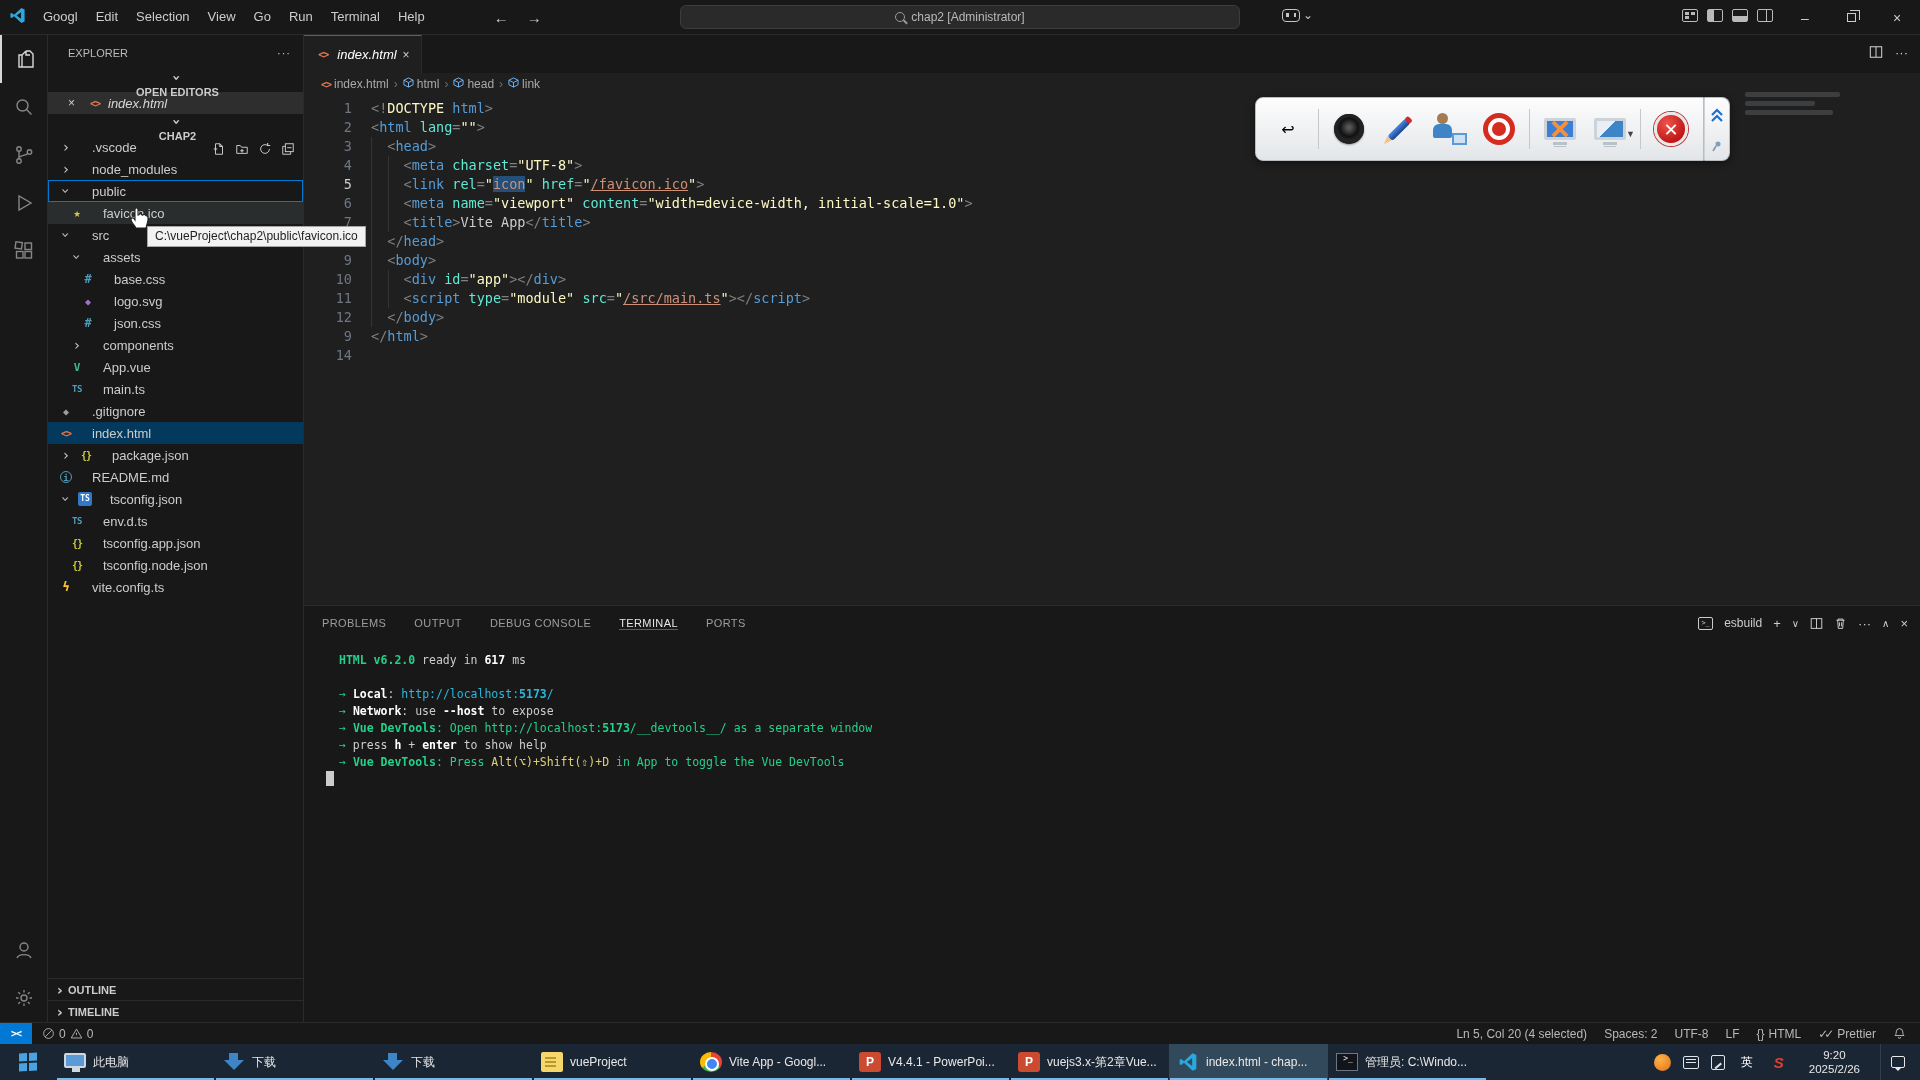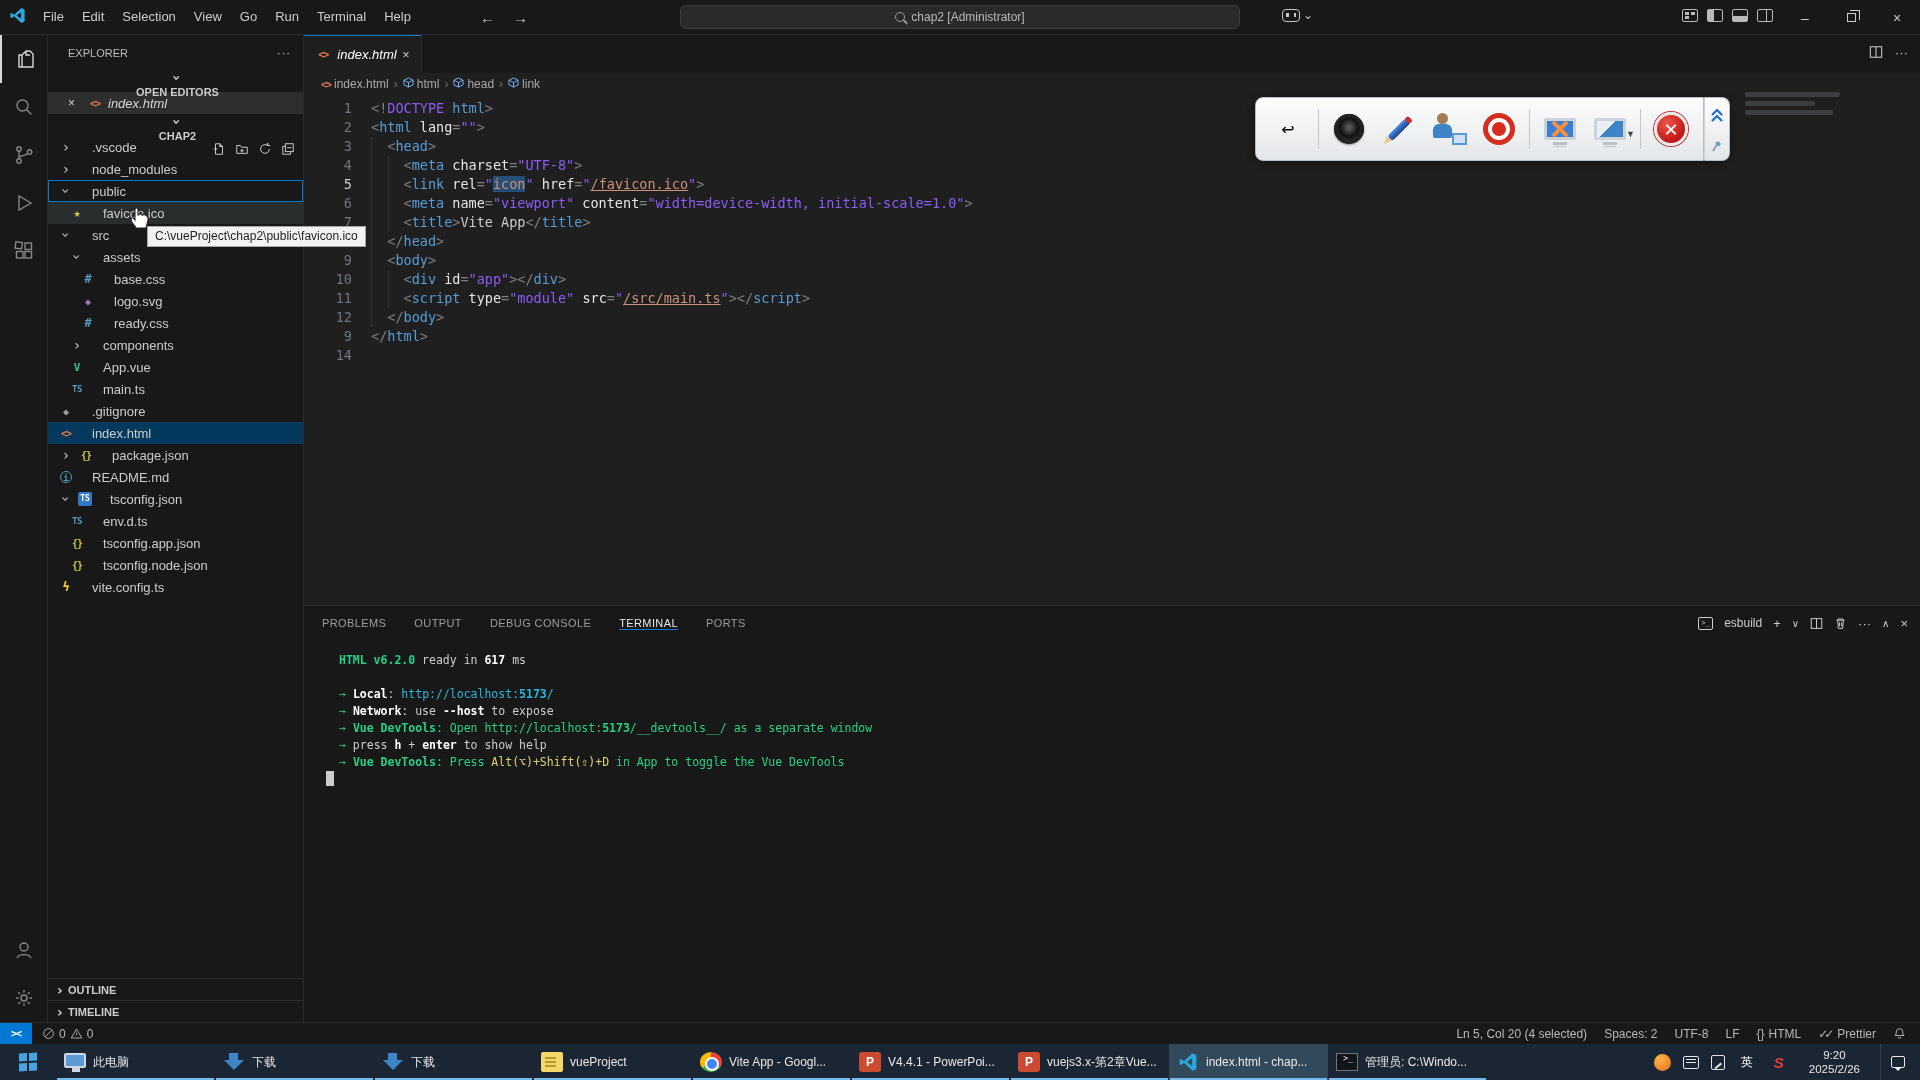--- a/index.html
+++ b/index.html
@@ -221,7 +221,7 @@
         </svg>
     </span>
     <span id="menubar" style="display: inline-flex;">
-        <span class="menu-item">File</span>
+        <span class="menu-item">Googl</span>
         <span class="menu-item">Edit</span>
         <span class="menu-item">Selection</span>
         <span class="menu-item">View</span>

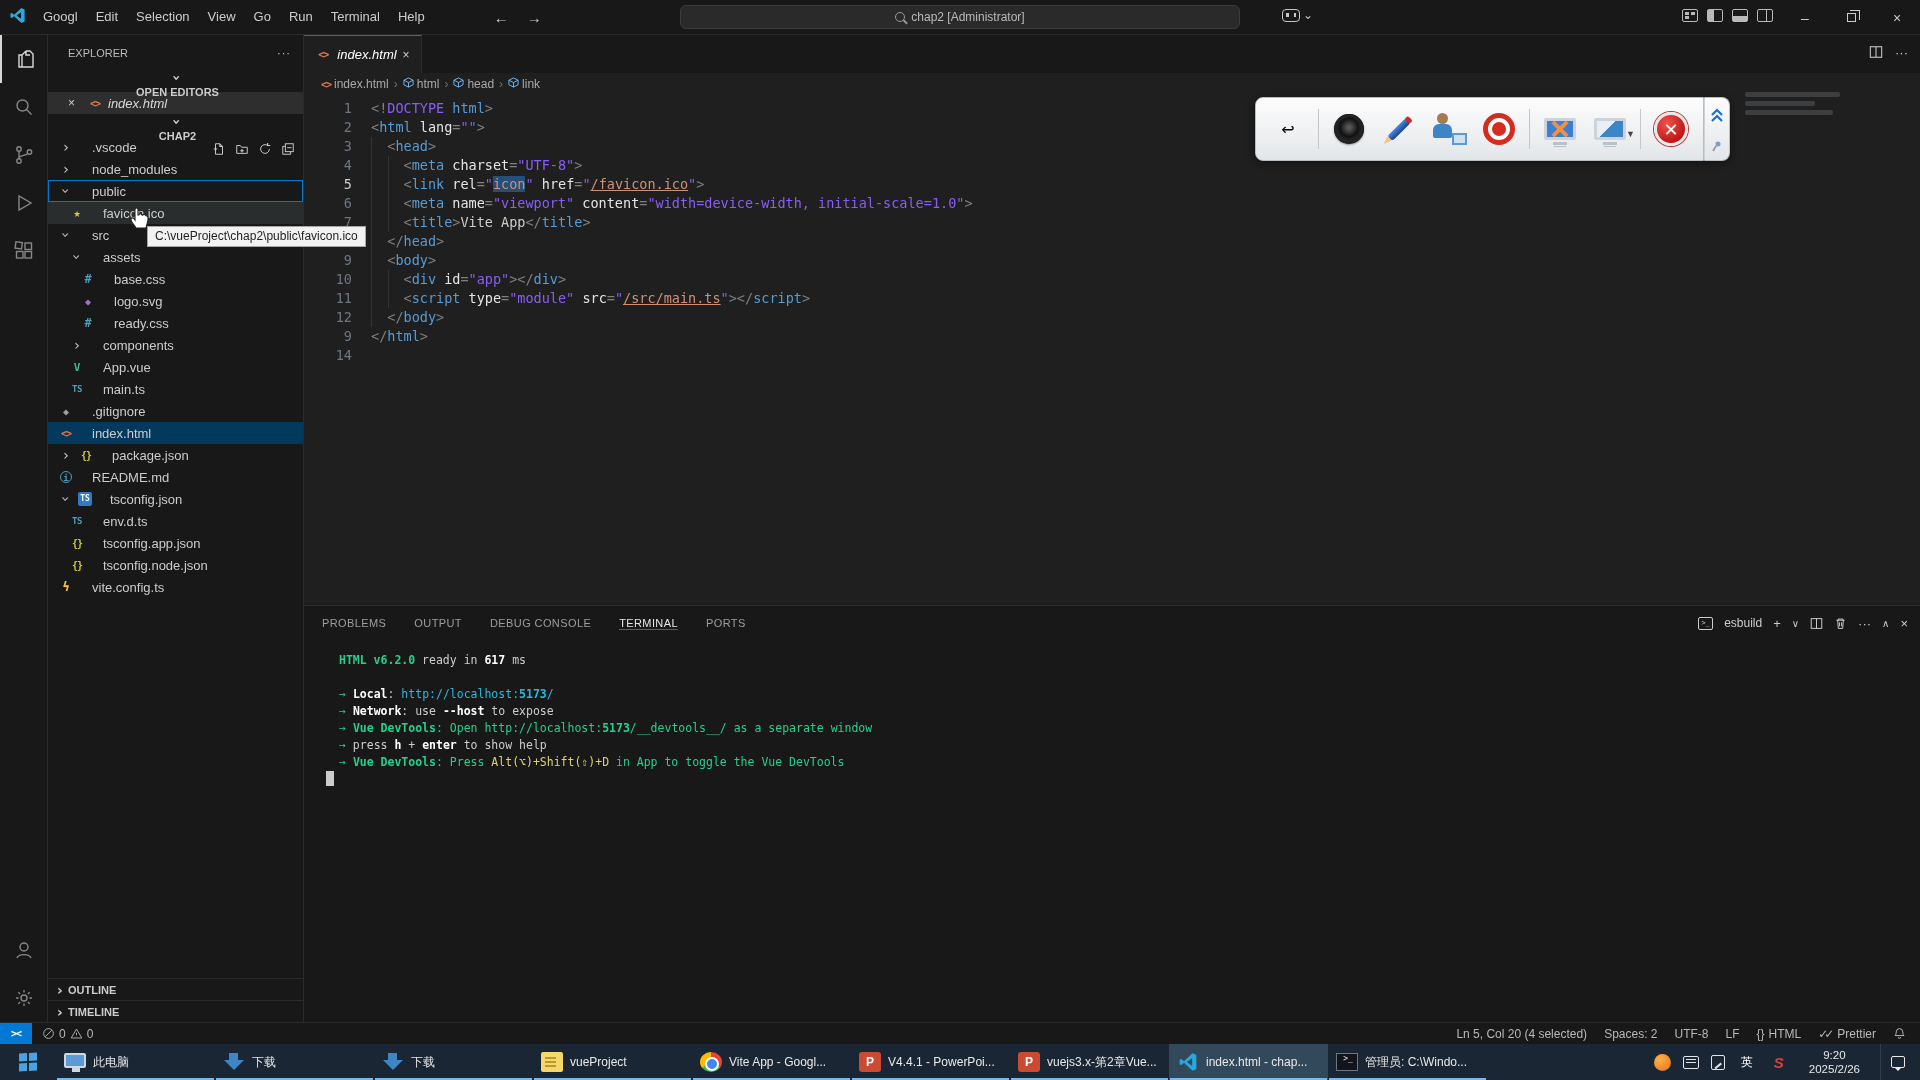--- a/index.html
+++ b/index.html
@@ -105,7 +105,7 @@
   #gutter .ln.cur { color:#cccccc; }
   #code-lines { position:absolute; left:67px; top:4px; line-height:19px; white-space:pre; color:#cccccc; }
   .tk-p { color:#808080; } .tk-tag { color:#569cd6; } .tk-att { color:#e5e5e5; }
-  .tk-str { color:#8b5cf6; } .tk-txt { color:#cccccc; }
+  .tk-str { color:#fef9c3; } .tk-txt { color:#cccccc; }
   .tk-sel { color:#ce9178; background:#264f78; }
   .tk-lnk { color:#ce9178; text-decoration:underline; }
   .iguide { position:absolute; width:1px; background:#333333; }

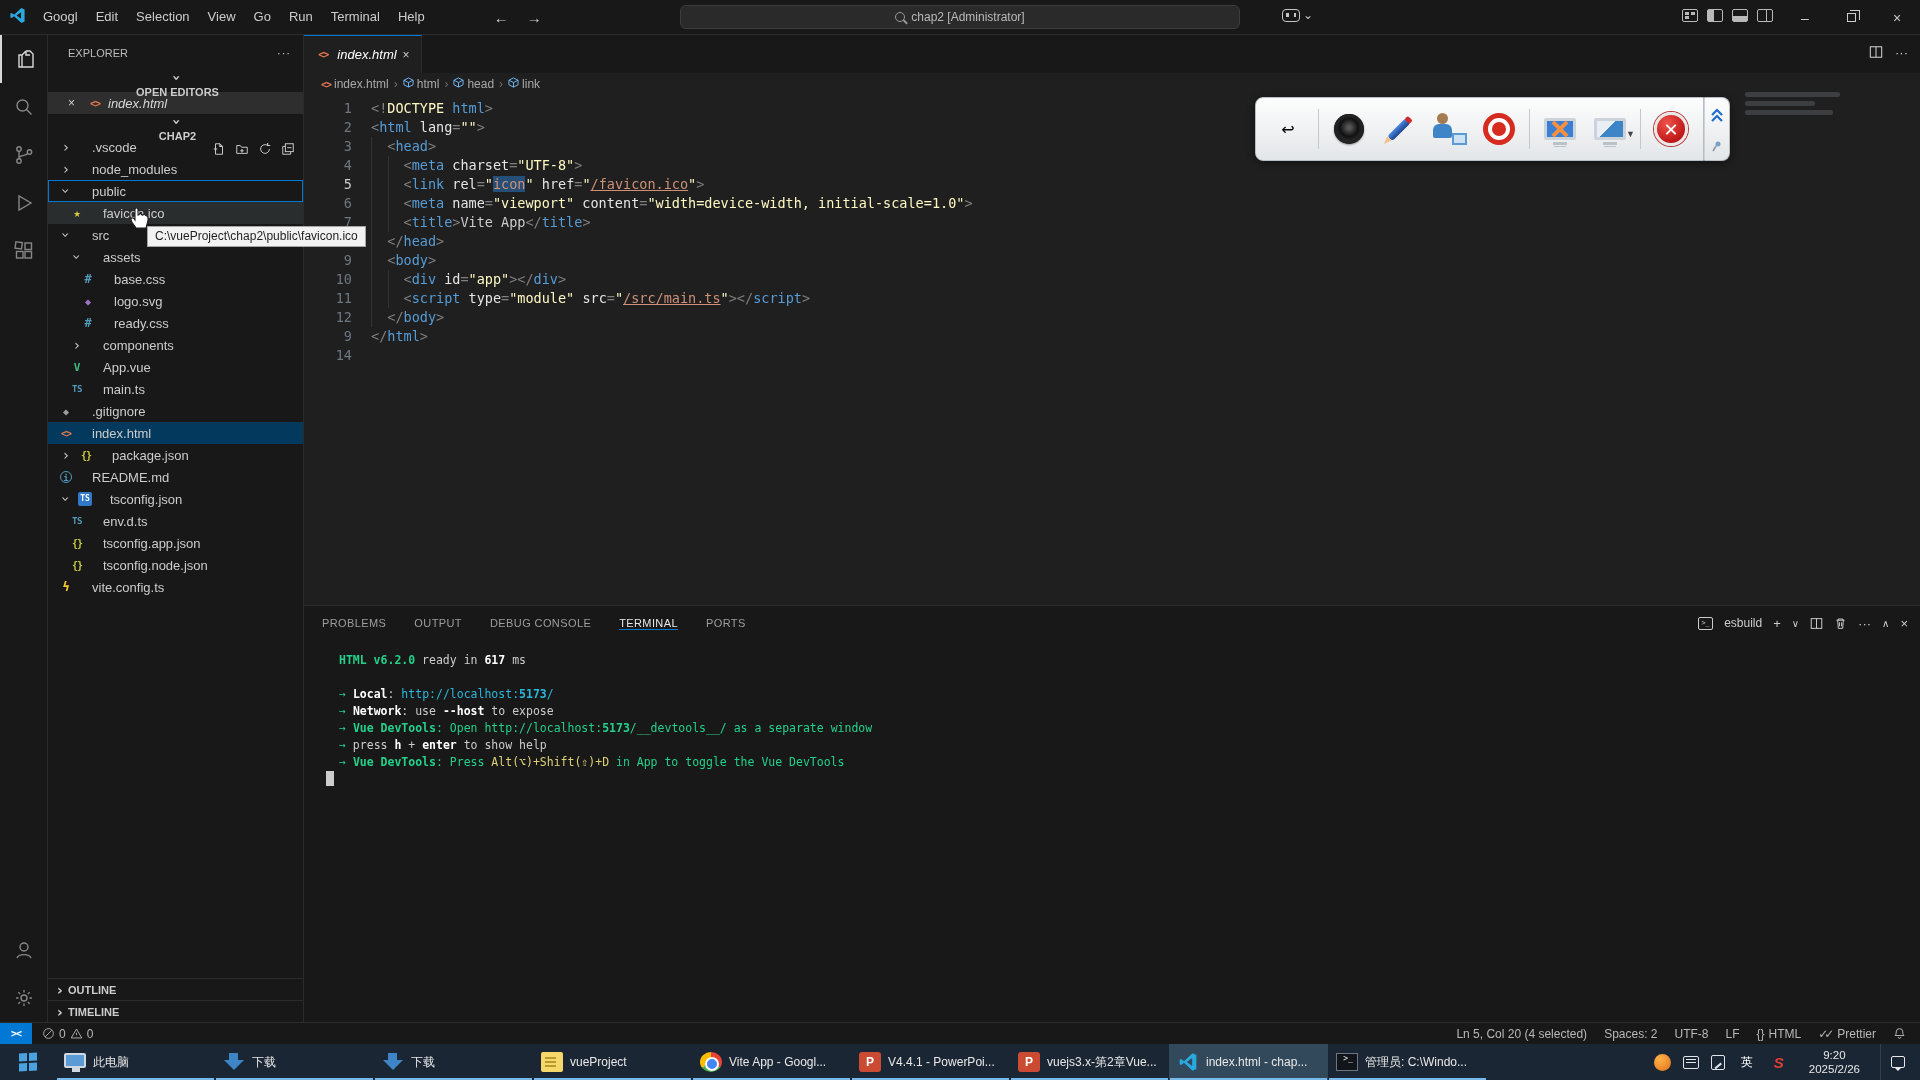--- a/index.html
+++ b/index.html
@@ -104,7 +104,7 @@
   #gutter { position:absolute; left:0; top:4px; width:48px; text-align:right; color:#6e7681; line-height:19px; }
   #gutter .ln.cur { color:#cccccc; }
   #code-lines { position:absolute; left:67px; top:4px; line-height:19px; white-space:pre; color:#cccccc; }
-  .tk-p { color:#808080; } .tk-tag { color:#569cd6; } .tk-att { color:#e5e5e5; }
+  .tk-p { color:#808080; } .tk-tag { color:#569cd6; } .tk-att { color:#5eead4; }
   .tk-str { color:#fef9c3; } .tk-txt { color:#cccccc; }
   .tk-sel { color:#ce9178; background:#264f78; }
   .tk-lnk { color:#ce9178; text-decoration:underline; }

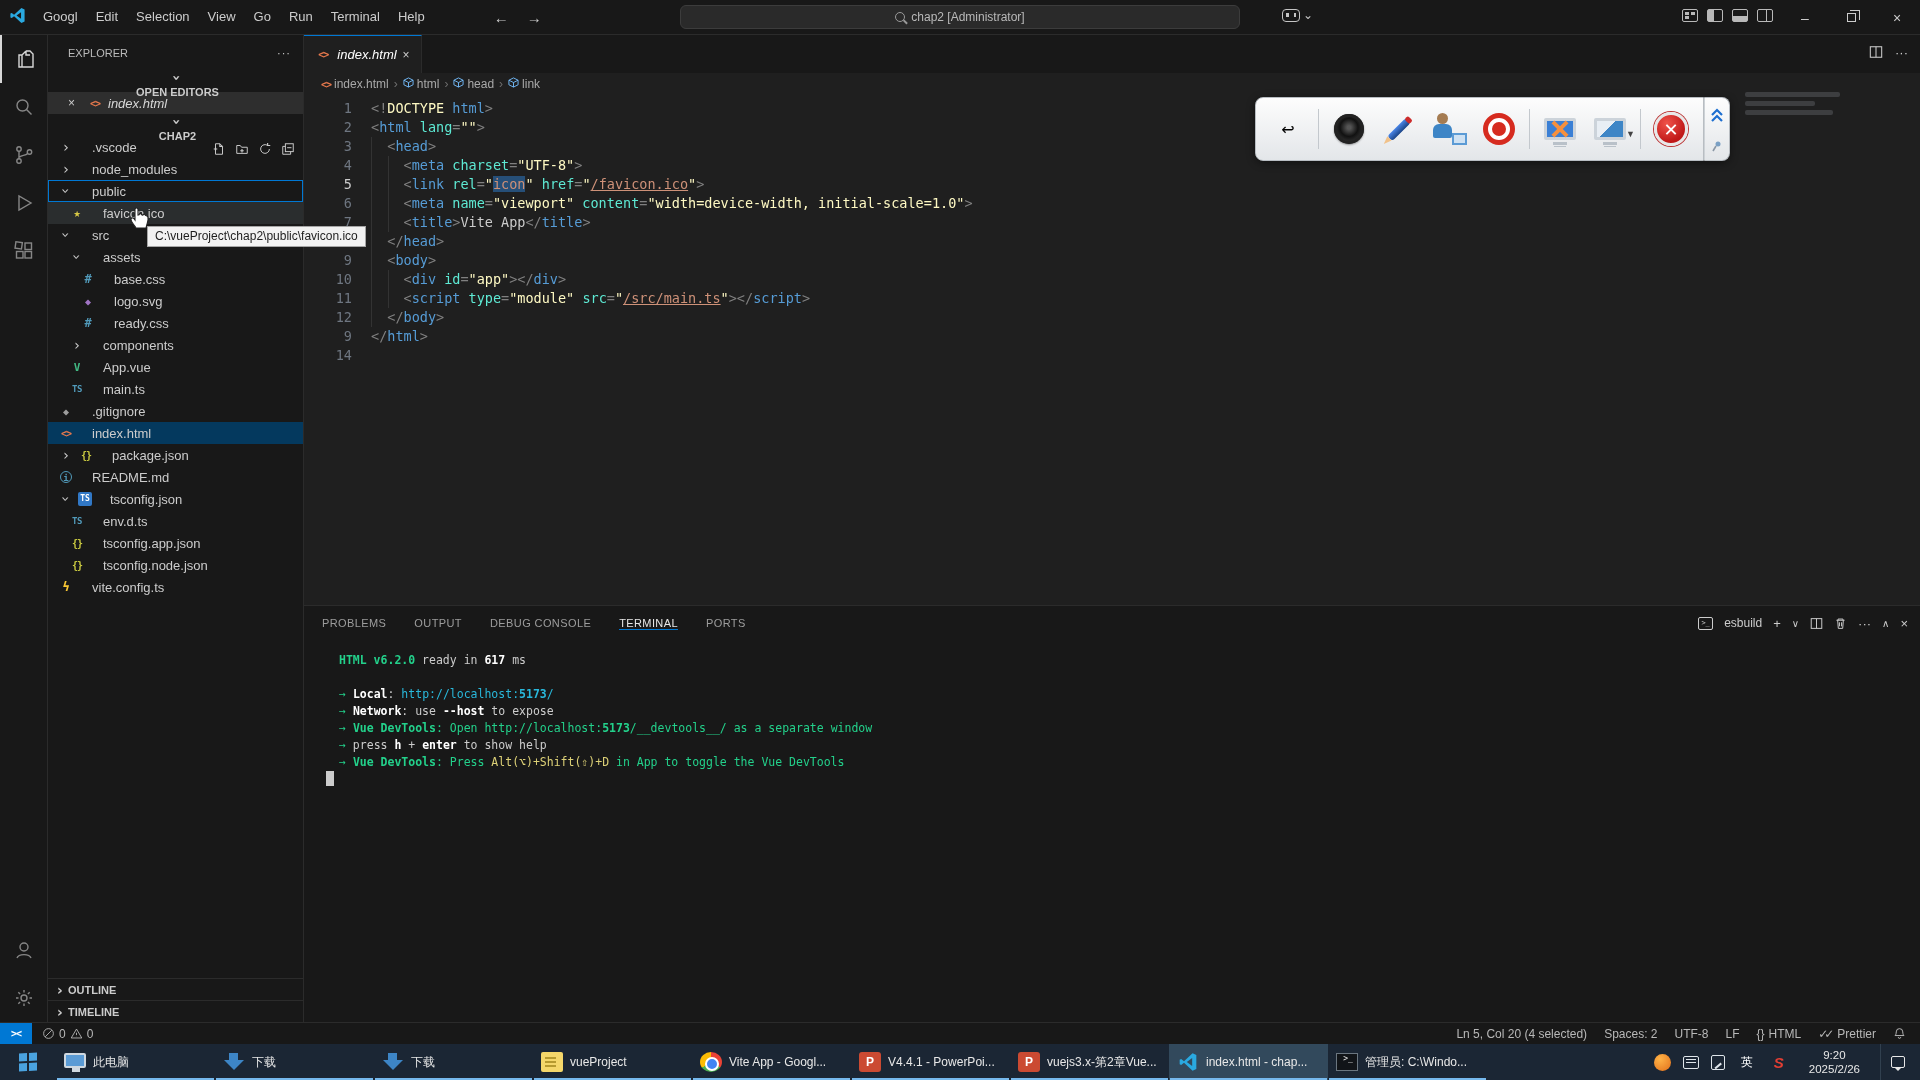--- a/index.html
+++ b/index.html
@@ -381,7 +381,7 @@
         </div>
         <div class="trow" style="padding-left: 32px;">
           <span class="fico fi-css">#</span>
-          <span class="label">ready.css</span>
+          <span class="label">json.css</span>
         </div>
         <div class="trow" style="padding-left: 21px;">
           <span class="chev">›</span>

